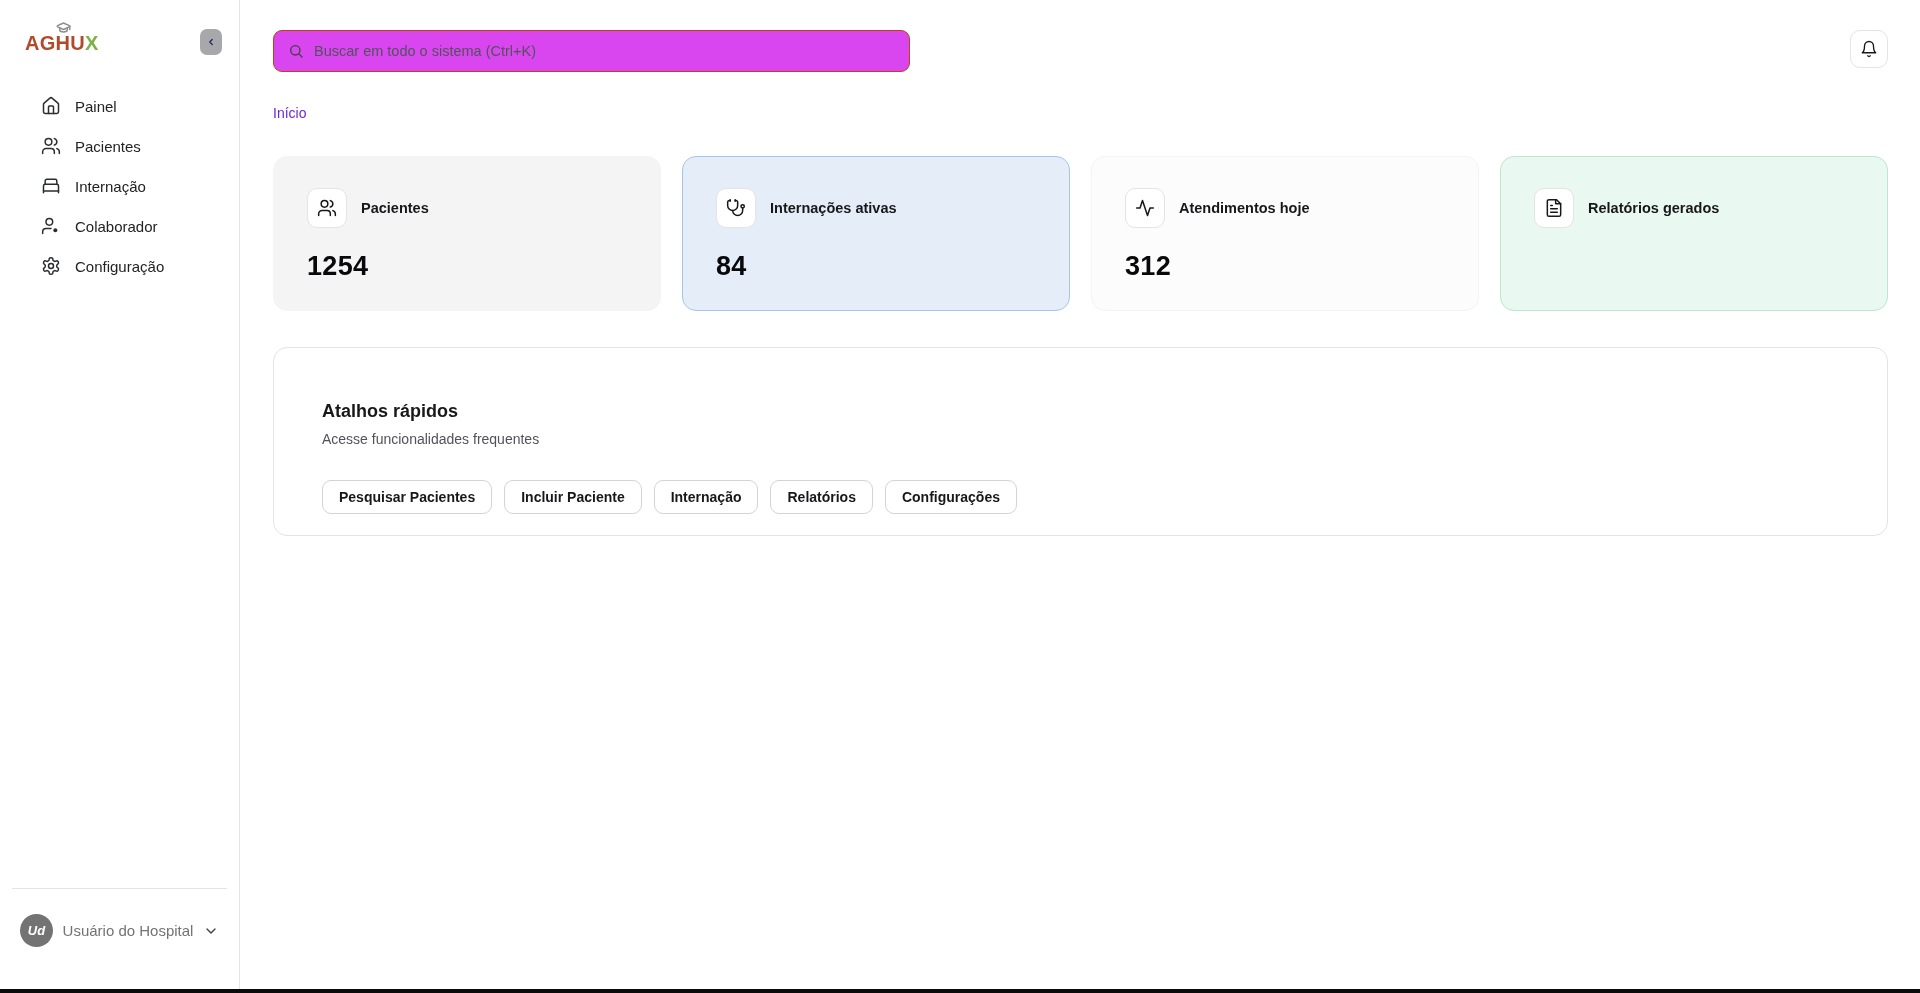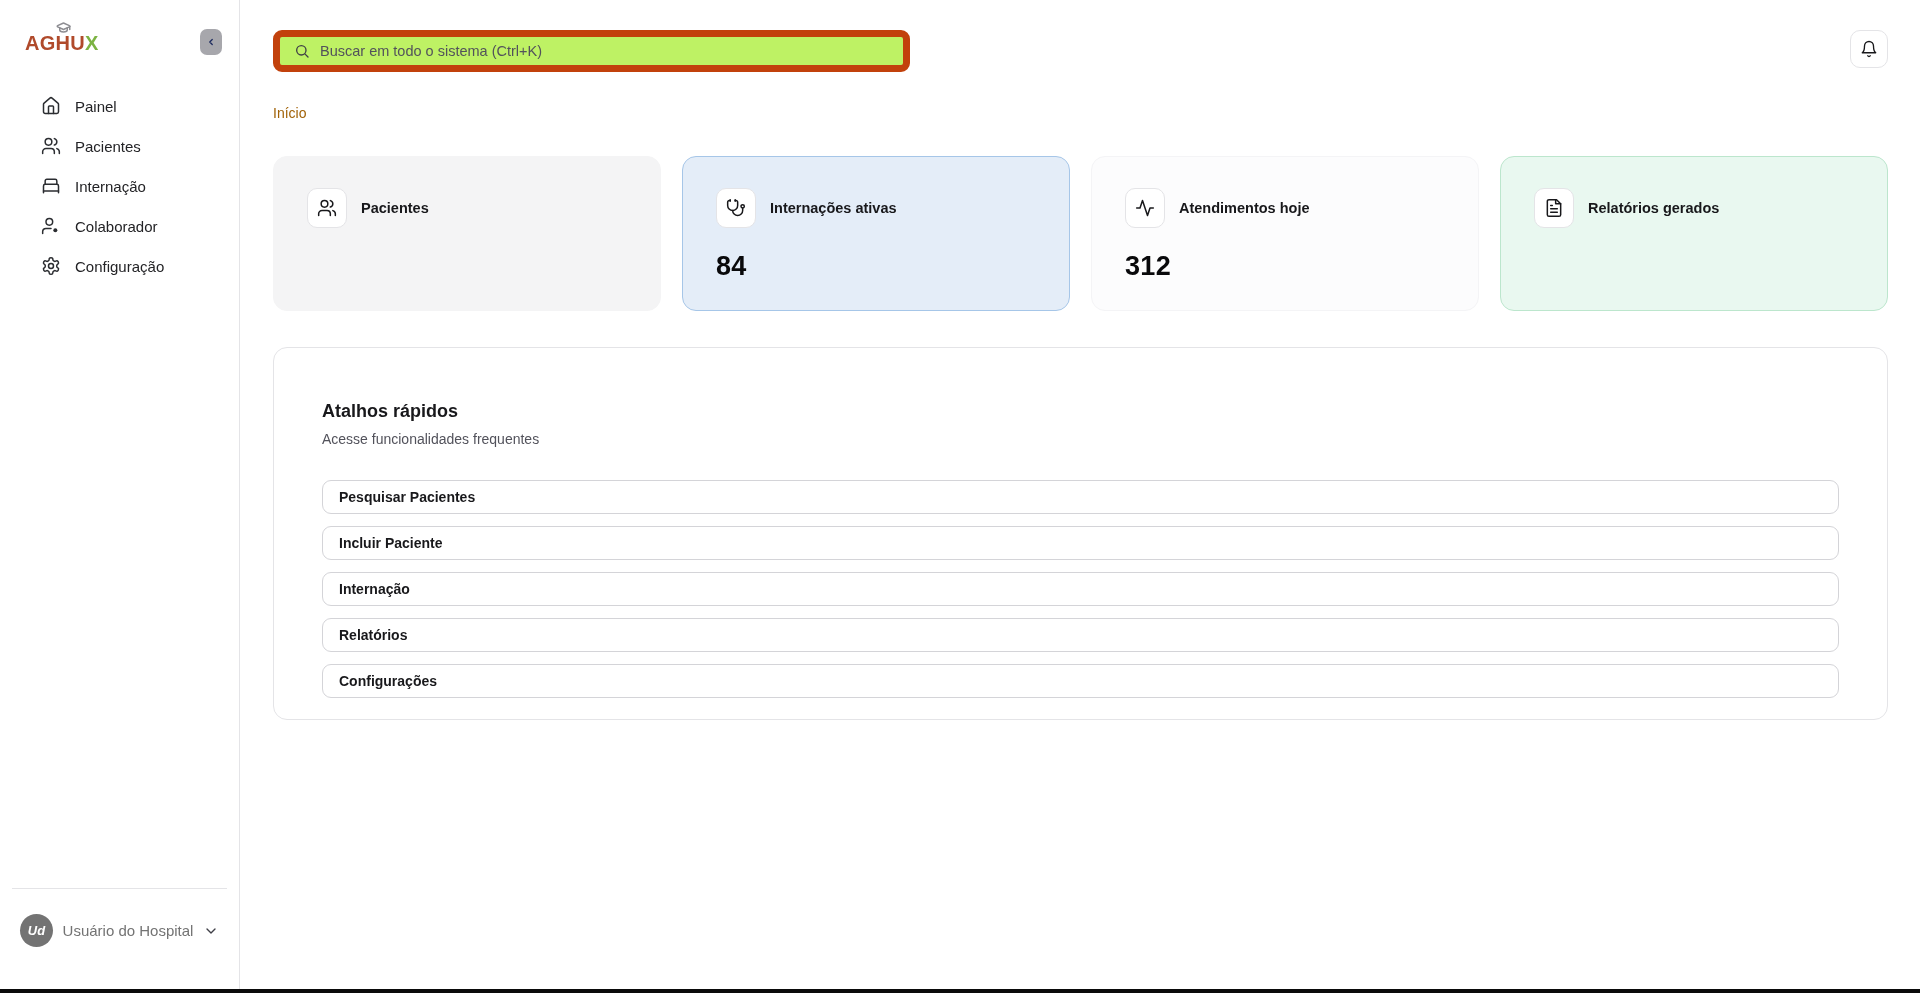--- a/index.html
+++ b/index.html
@@ -53,7 +53,7 @@
   .topbar { display: flex; justify-content: space-between; align-items: flex-start; }
   .search-box {
     width: 637px; height: 42px;
-    border: 7px solid #c2410c; border-radius: 9px; background: #bef264;
+    border: 1px solid #c2410c; border-radius: 9px; background: #d946ef;
     display: flex; align-items: center; gap: 10px; padding: 0 14px;
   }
   .search-box .icon { color: #3f3f46; display: grid; place-items: center; }

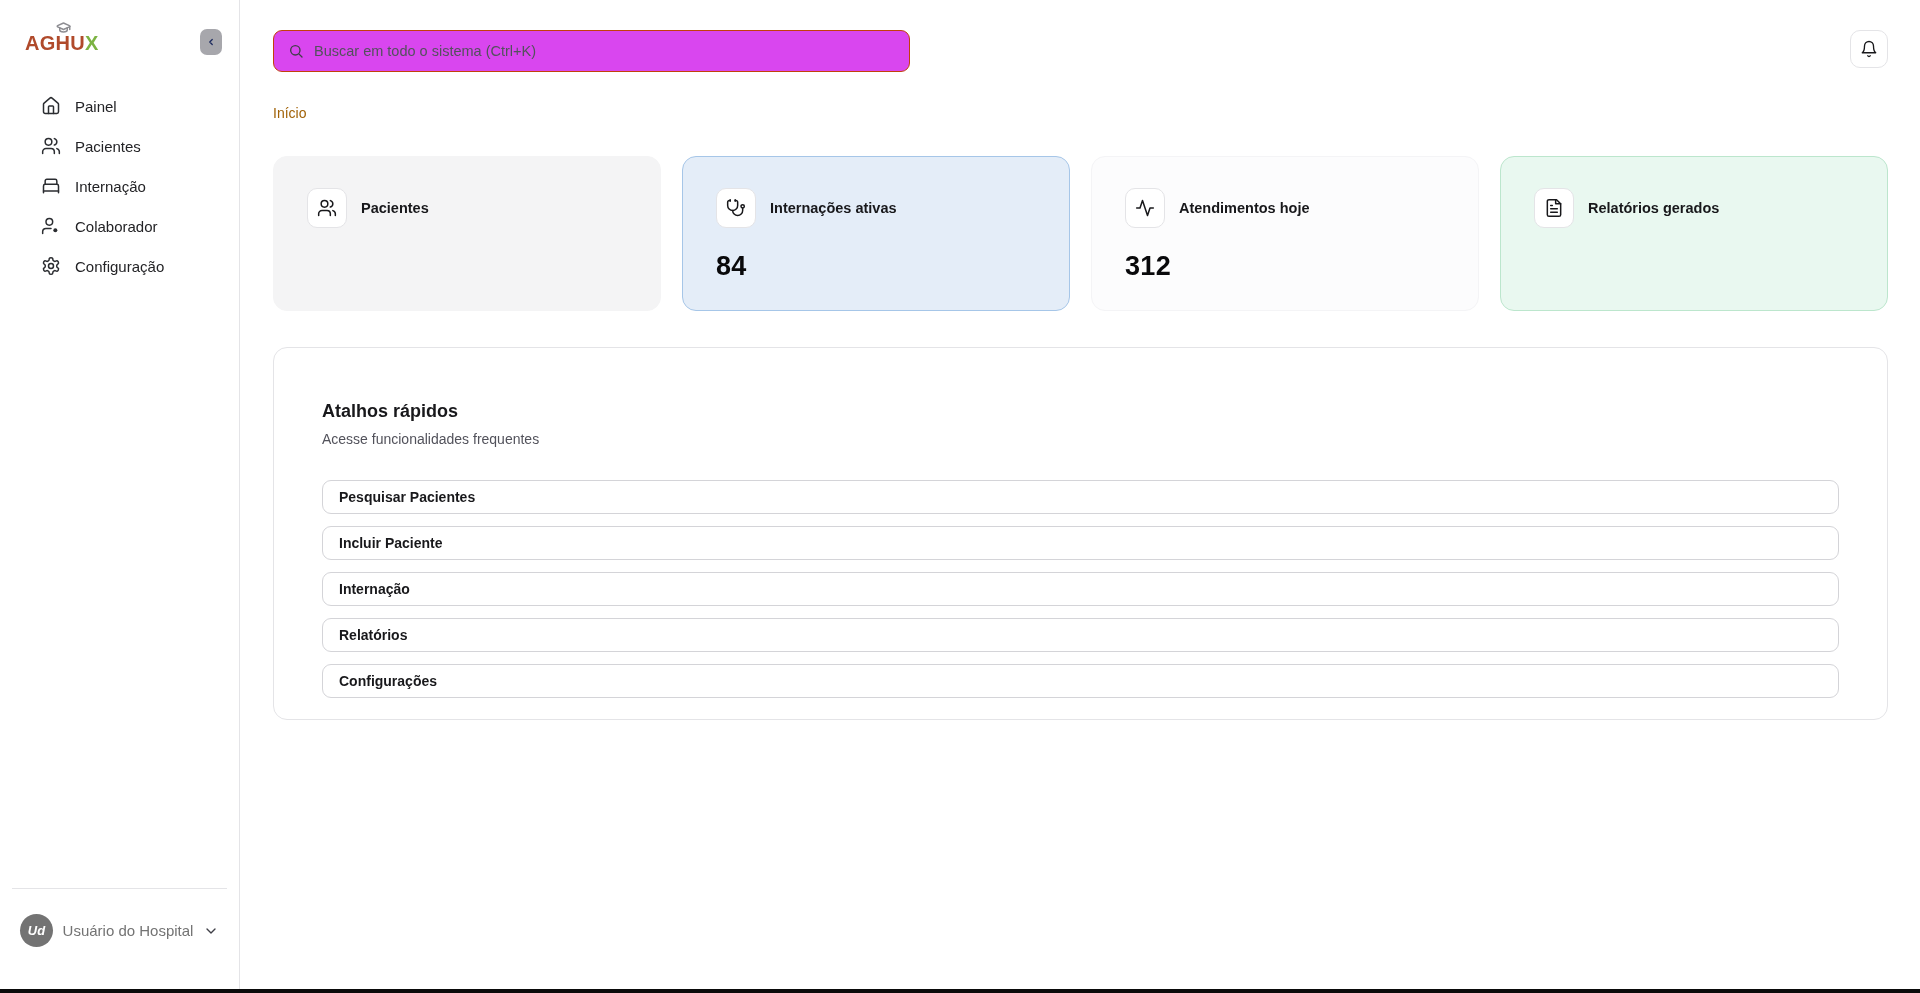--- a/index.html
+++ b/index.html
@@ -64,7 +64,7 @@
     border: 1px solid #e4e4e7; border-radius: 10px;
     display: grid; place-items: center; cursor: pointer; color: #18181b;
   }
-  .breadcrumb { margin-top: 33px; font-size: 14px; color: #a16207; }
+  .breadcrumb { margin-top: 33px; font-size: 14px; color: #6d28d9; }
 
   .stats { display: grid; grid-template-columns: repeat(4, 1fr); gap: 21px; margin-top: 35px; }
   .stat-card { height: 155px; border-radius: 14px; padding: 31px 33px; border: 1px solid transparent; }

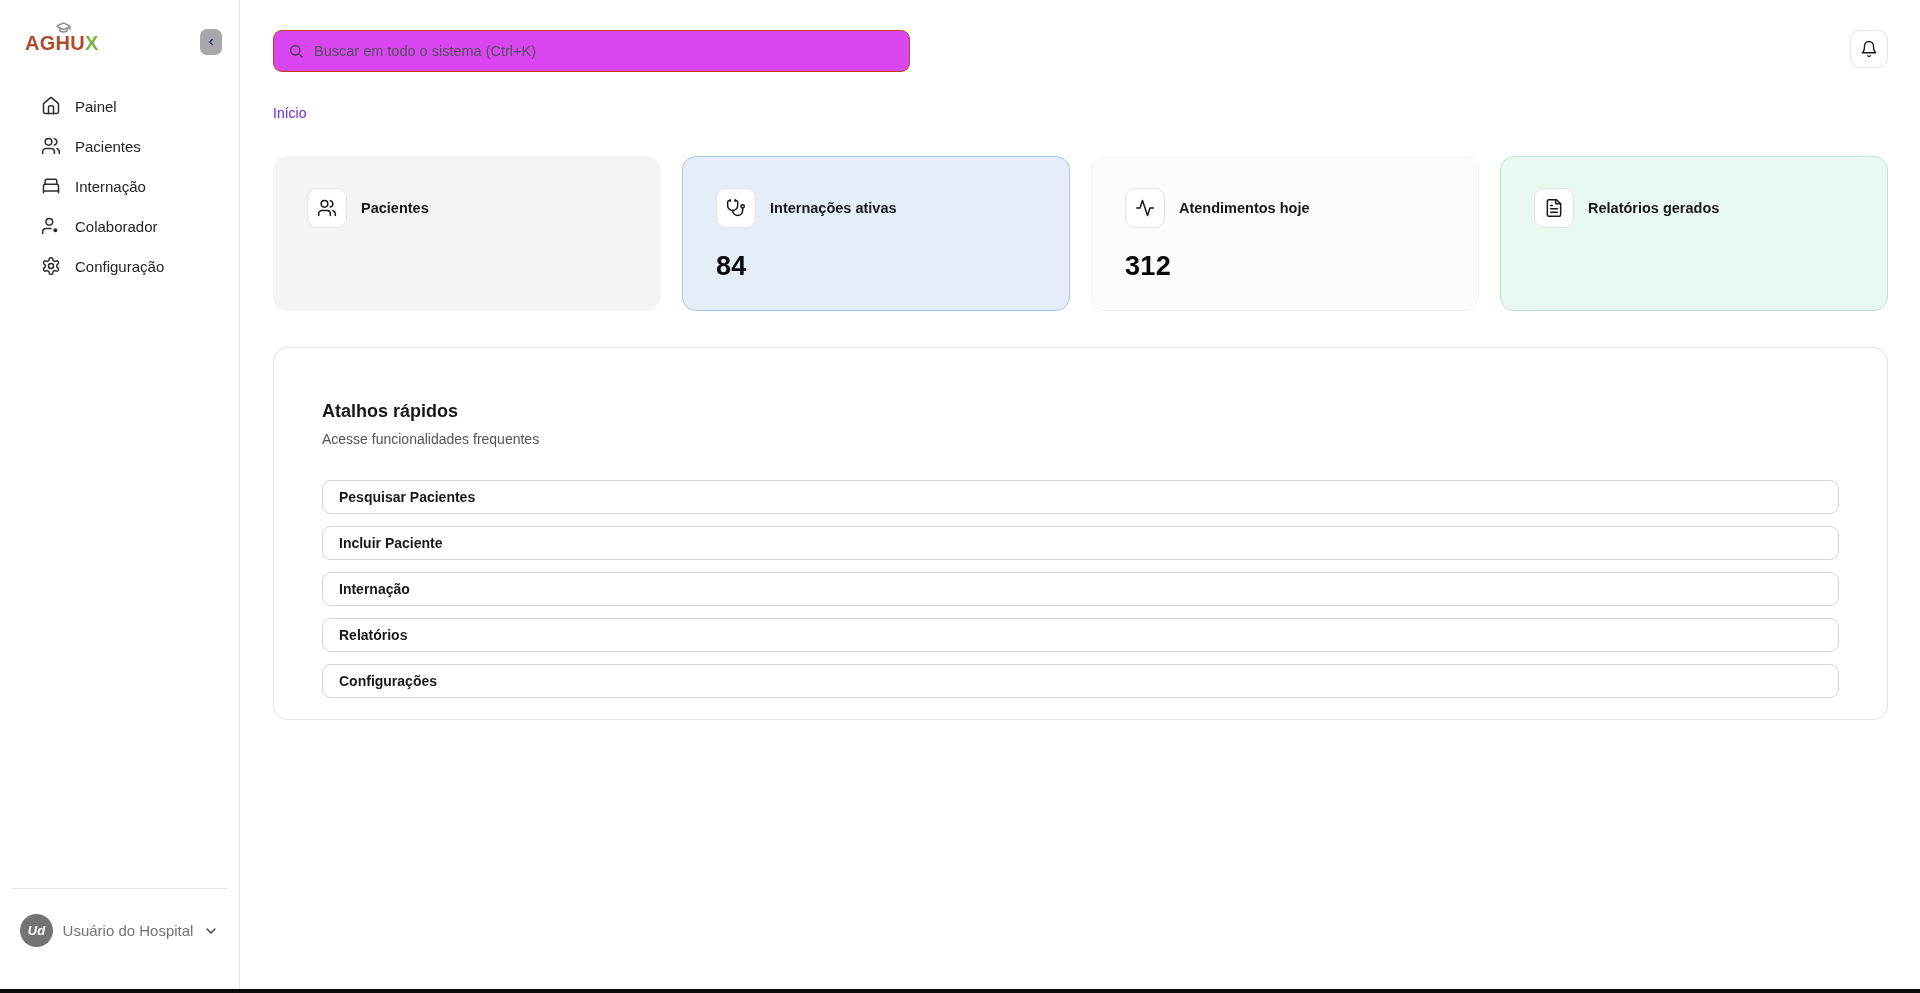--- a/index.html
+++ b/index.html
@@ -223,6 +223,7 @@
           </div>
           <div class="stat-label">Pacientes</div>
         </div>
+        <div class="stat-value">1254</div>
       </div>
 
       <div class="stat-card" style="background: rgb(228, 237, 248); border-color: rgb(166, 198, 232);">

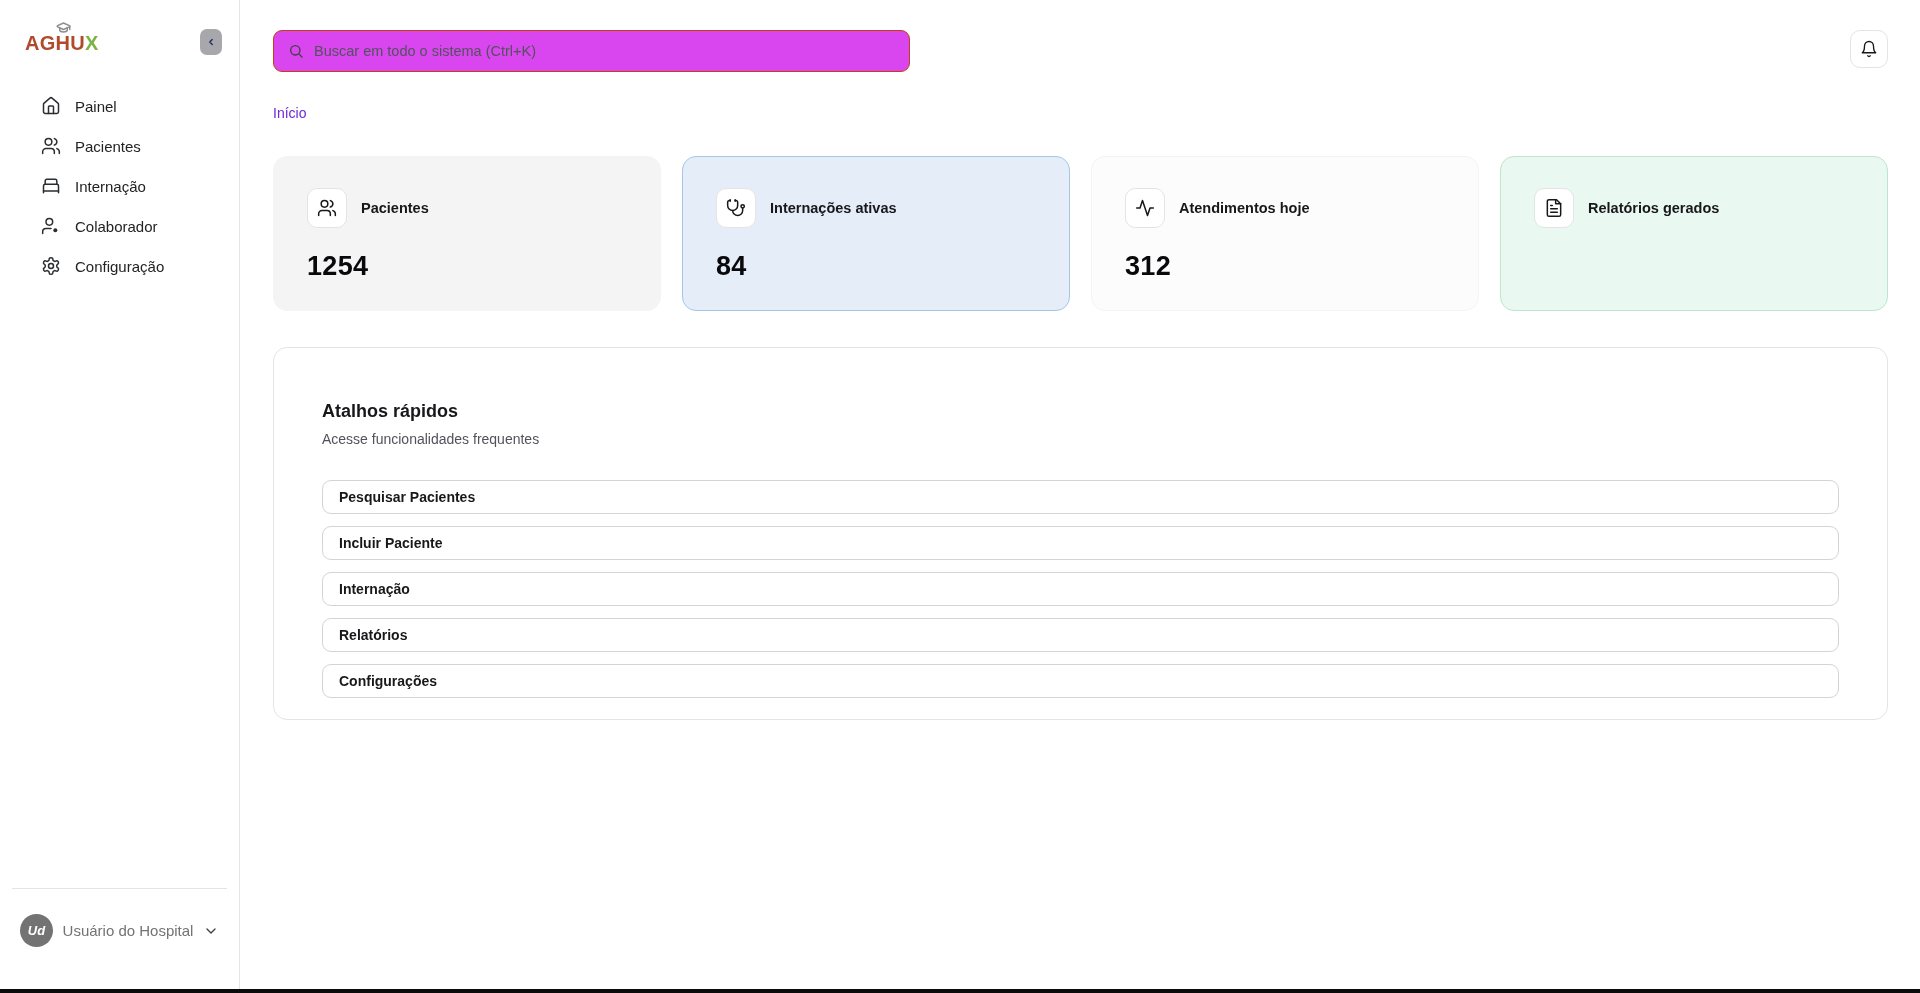--- a/index.html
+++ b/index.html
@@ -80,7 +80,7 @@
   .shortcuts { margin-top: 36px; border: 1px solid #e4e4e7; border-radius: 14px; padding: 53px 48px 21px; background: #fff; }
   .shortcuts-title { font-size: 18px; font-weight: 700; color: #18181b; }
   .shortcuts-sub { margin-top: 9px; font-size: 14px; color: #52525b; }
-  .shortcut-row { display: flex; gap: 12px; margin-top: 33px; flex-direction: column; }
+  .shortcut-row { display: flex; gap: 12px; margin-top: 33px; }
   .shortcut-btn {
     height: 34px; padding: 0 16px; background: #fff;
     border: 1px solid #d4d4d8; border-radius: 9px;

